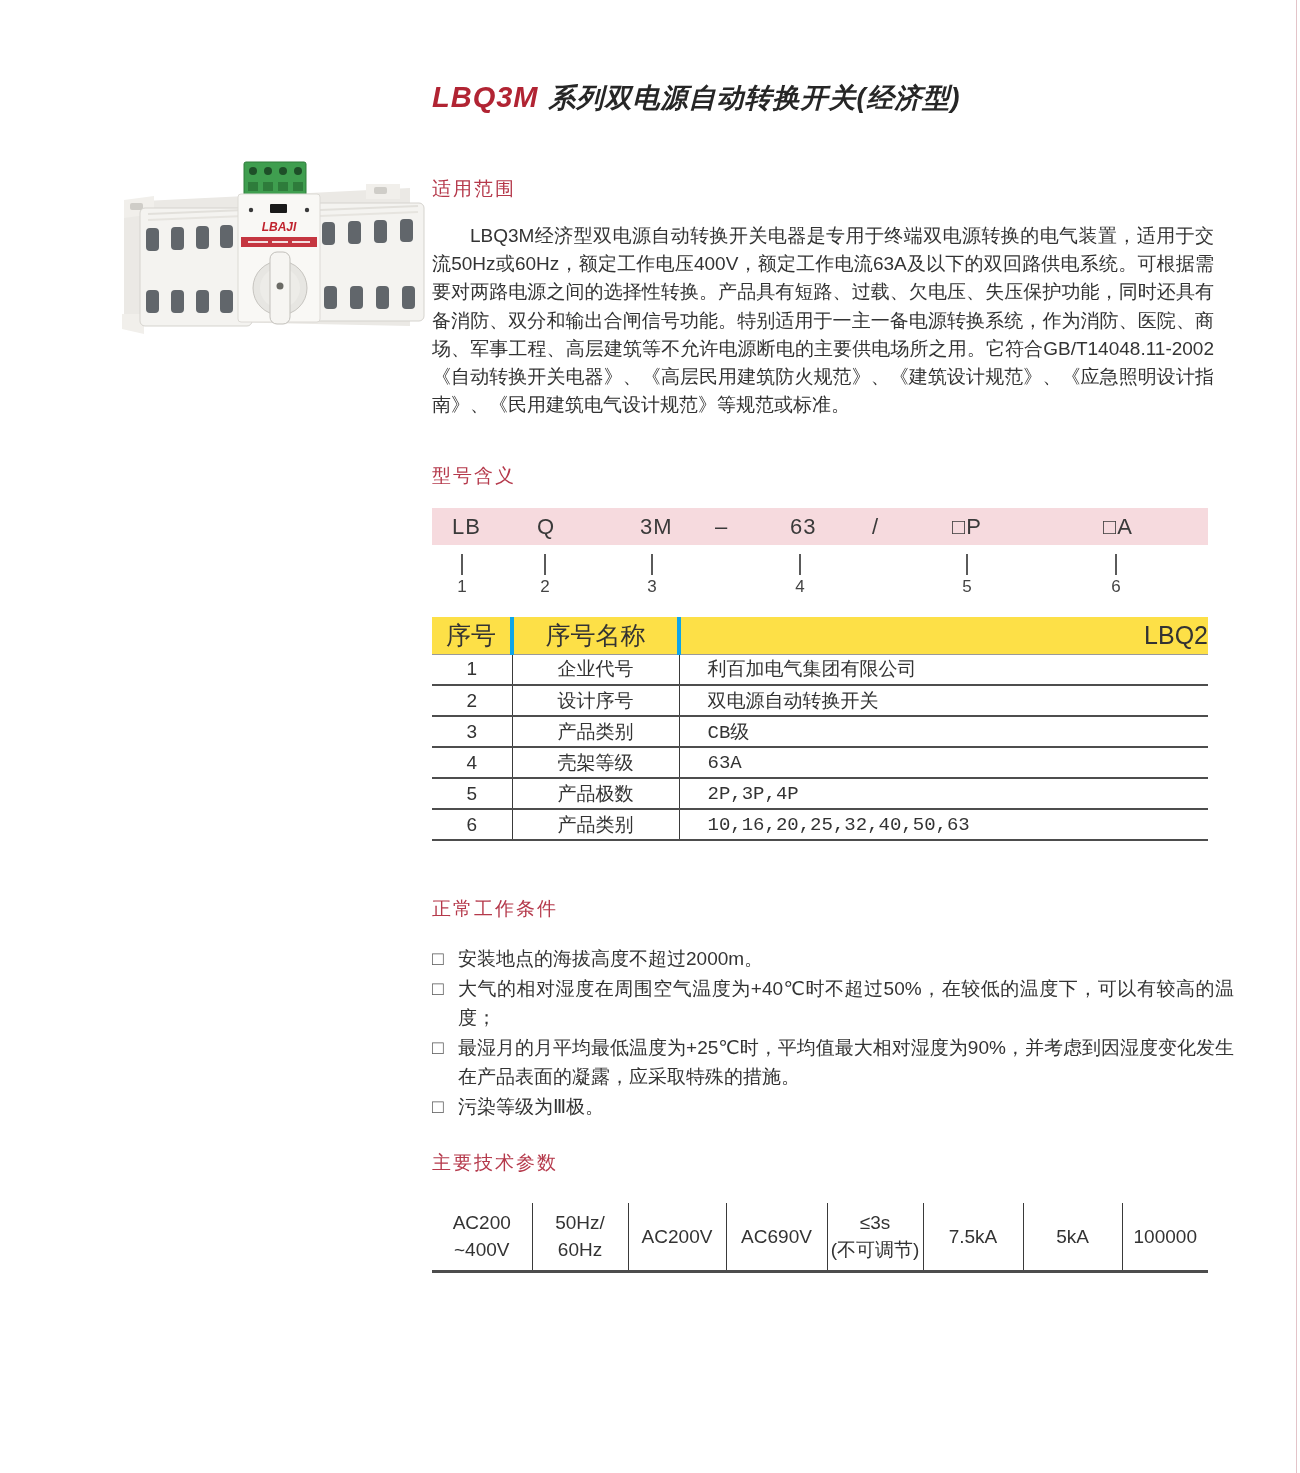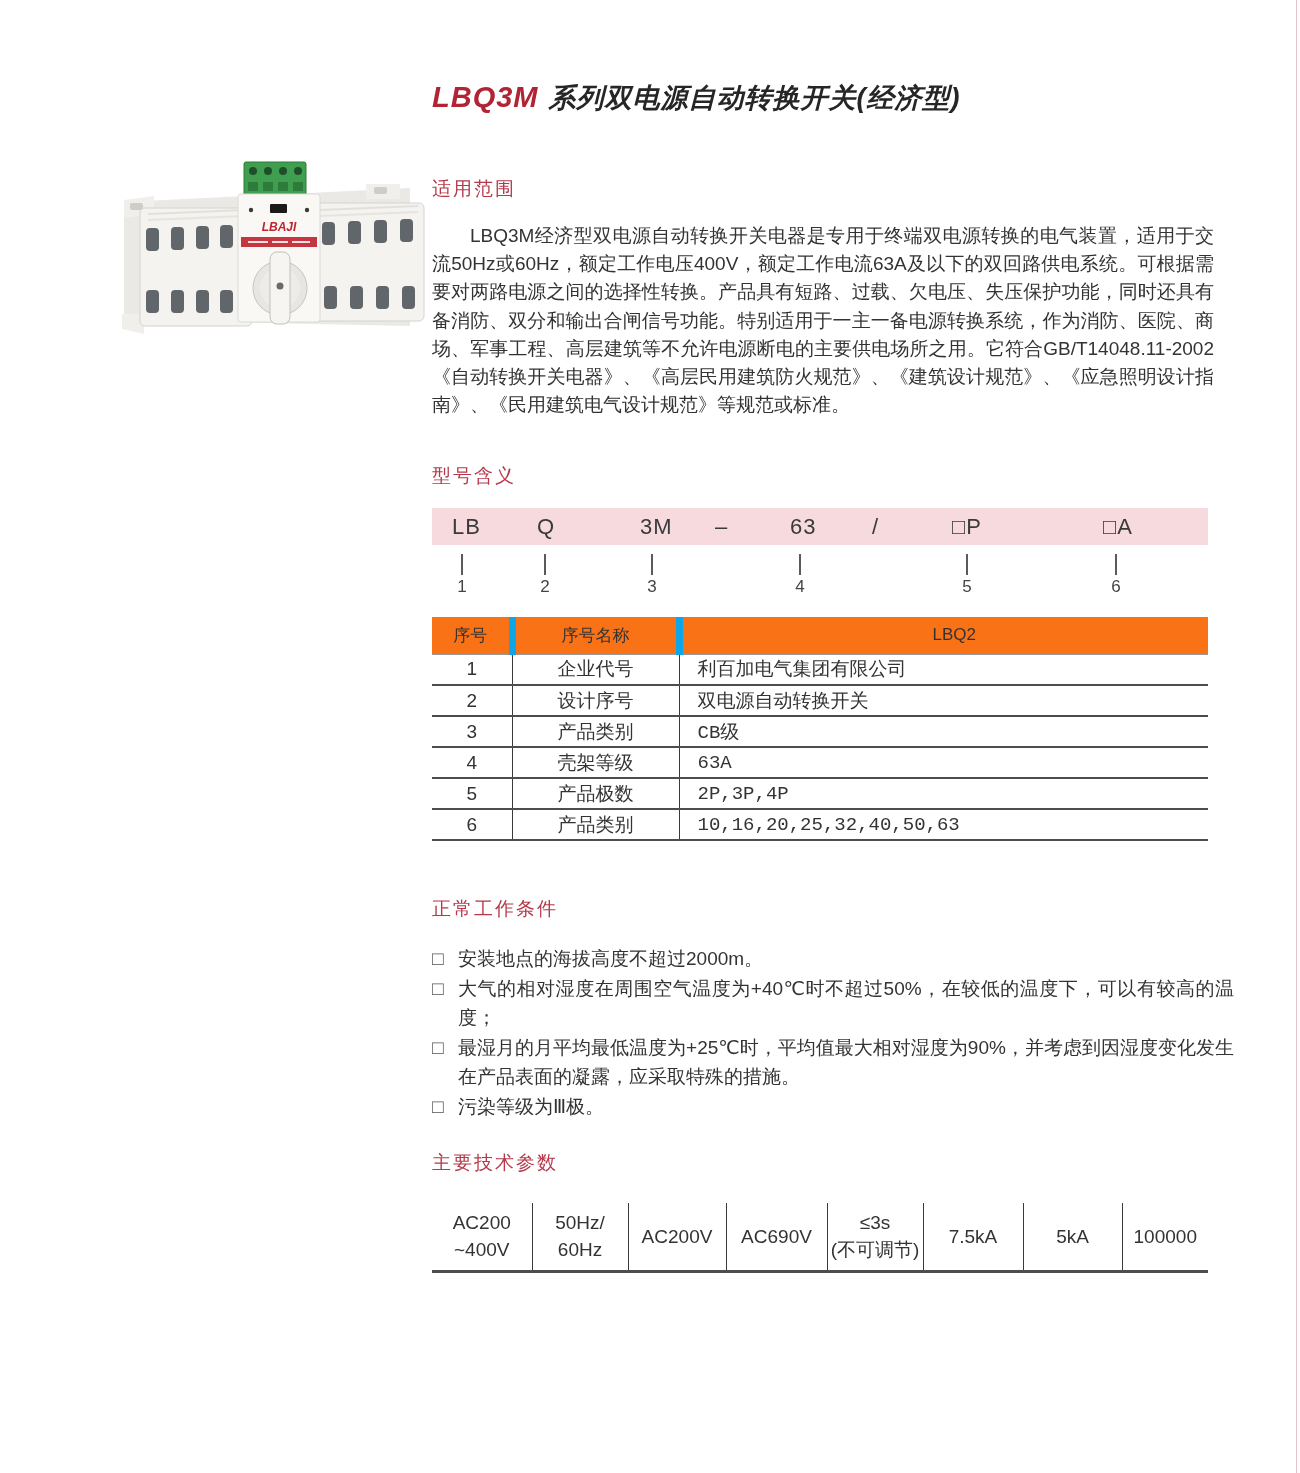--- a/index.html
+++ b/index.html
@@ -45,7 +45,7 @@
   
   .model-table { top: 617px; }
   .model-table th {
-    background: #f97316; height: 37px; font-size: 17px; color: #333;
+    background: #fde047; height: 37px; font-size: 25px; color: #333;
     border-bottom: 1px solid #9a9a9a;
   }
   .model-table th + th { border-left: 7px solid #0ea5e9; }

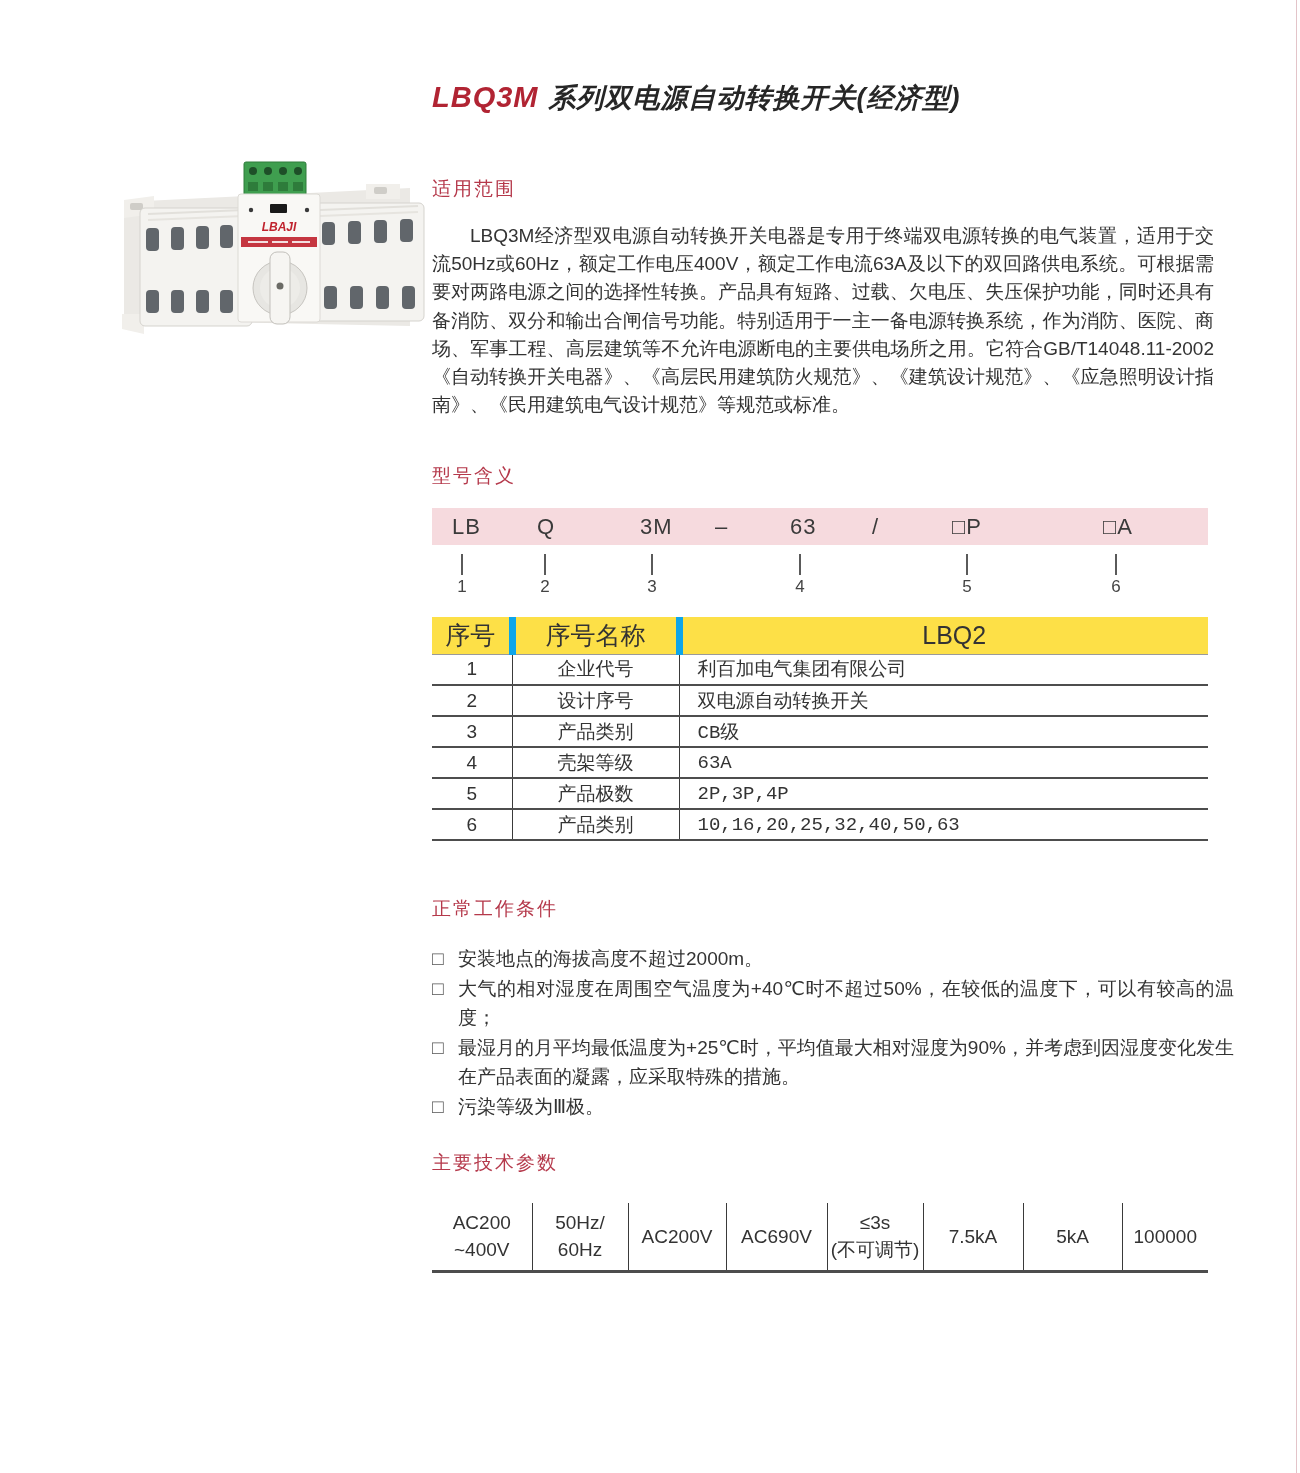--- a/index.html
+++ b/index.html
@@ -48,7 +48,7 @@
     background: #fde047; height: 37px; font-size: 25px; color: #333;
     border-bottom: 1px solid #9a9a9a;
   }
-  .model-table th + th { border-left: 7px solid #0ea5e9; }
+  .model-table th + th { border-left: 4px solid #0ea5e9; }
   .model-table td {
     height: 31px; font-size: 19px; color: #333;
     border-bottom: 2px solid #4d4d4d;

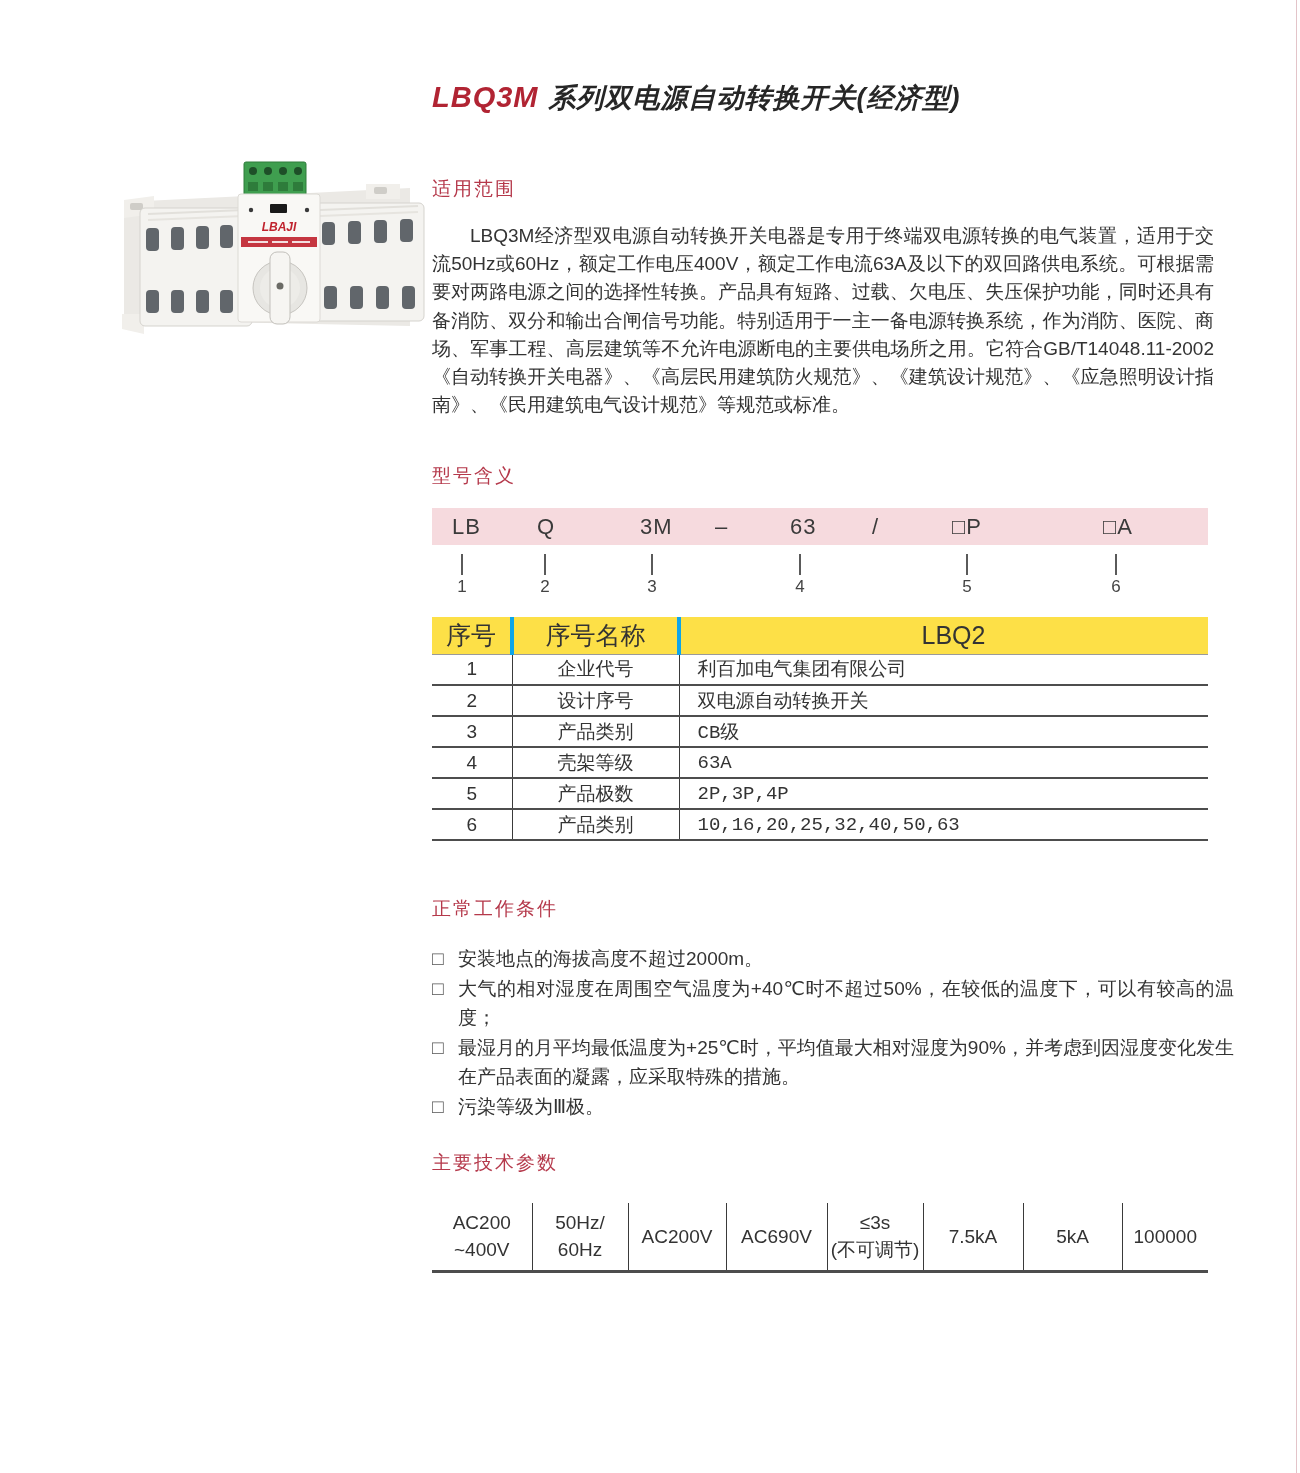--- a/index.html
+++ b/index.html
@@ -57,7 +57,7 @@
   .model-table .c-idx { text-align: center; }
   .model-table .c-name { text-align: center; }
   .model-table .c-val { text-align: left; padding-left: 18px; }
-  .model-table th.c-val { text-align: center; padding-left: 18px; }
+  .model-table th.c-val { text-align: right; padding-left: 18px; }
 
   
   .cond-list { top: 944px; width: 802px; }

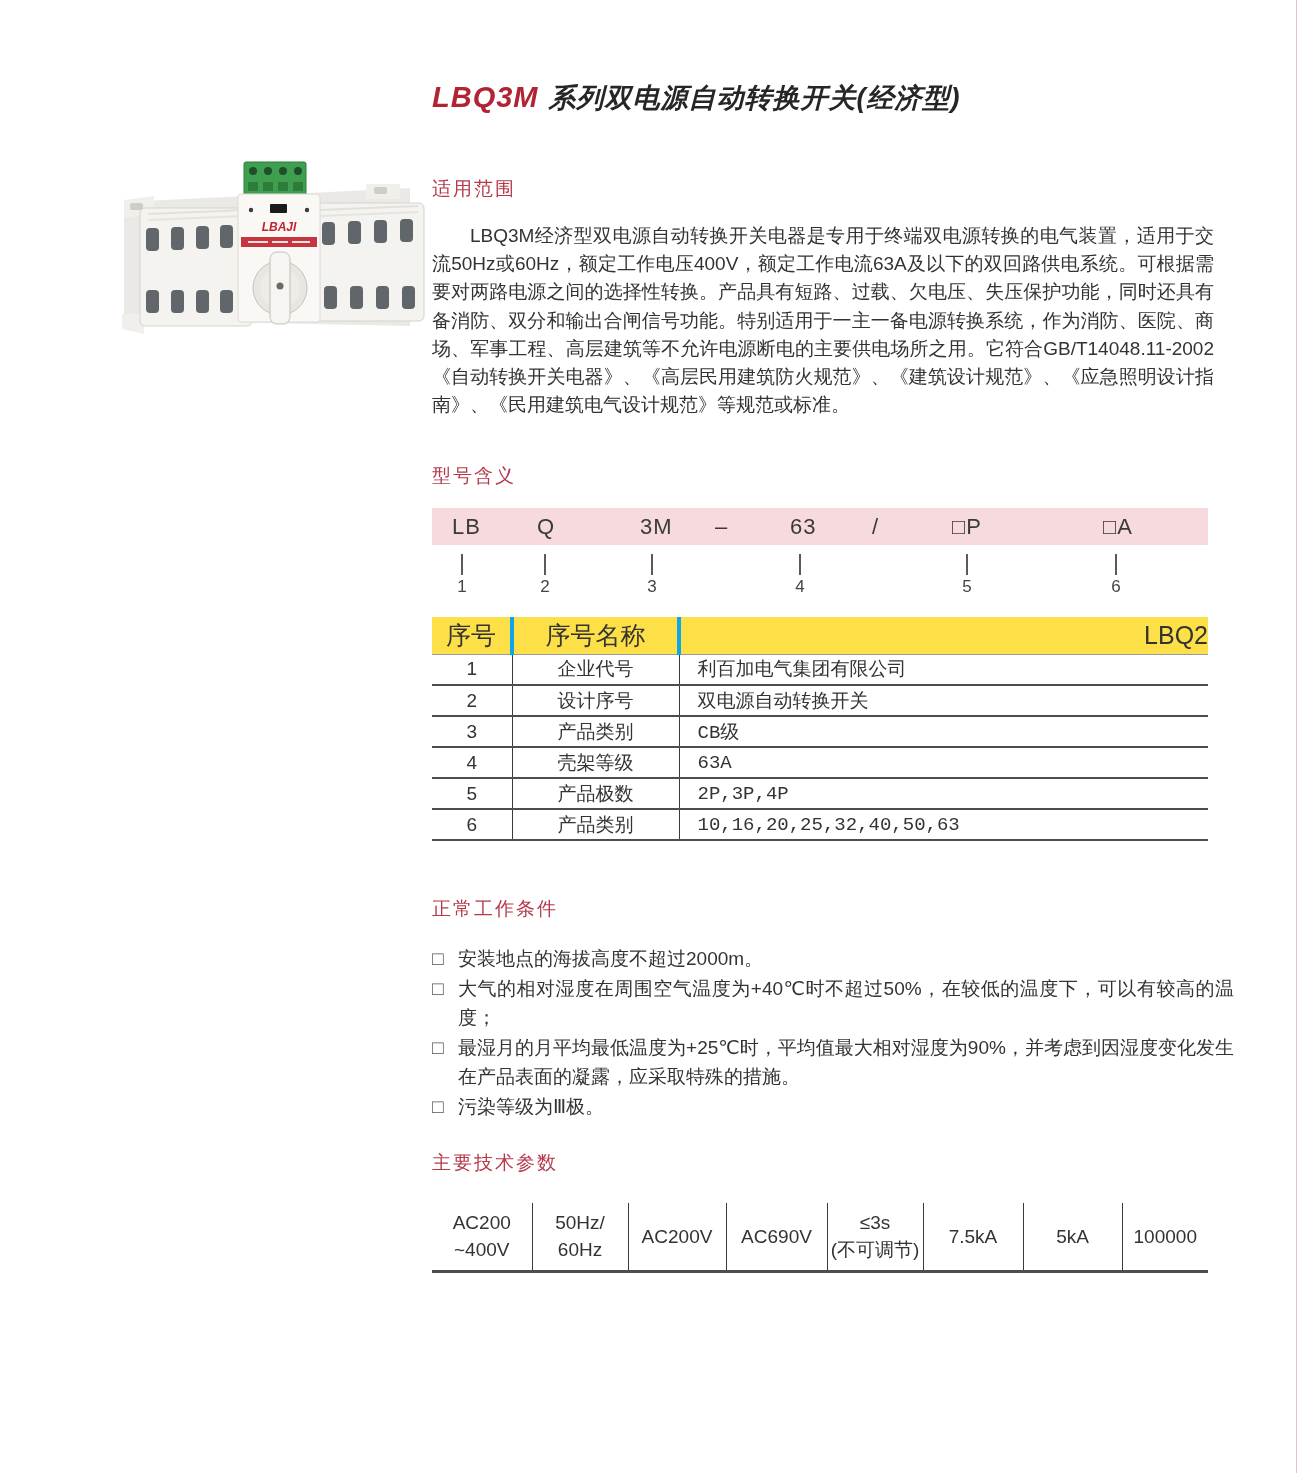--- a/index.html
+++ b/index.html
@@ -56,7 +56,7 @@
   .model-table td + td { border-left: 1px solid #3a3a3a; font-family: Liberation Mono, monospace; }
   .model-table .c-idx { text-align: center; }
   .model-table .c-name { text-align: center; }
-  .model-table .c-val { text-align: left; padding-left: 18px; }
+  .model-table .c-val { text-align: left; padding-left: 28px; }
   .model-table th.c-val { text-align: right; padding-left: 18px; }
 
   

